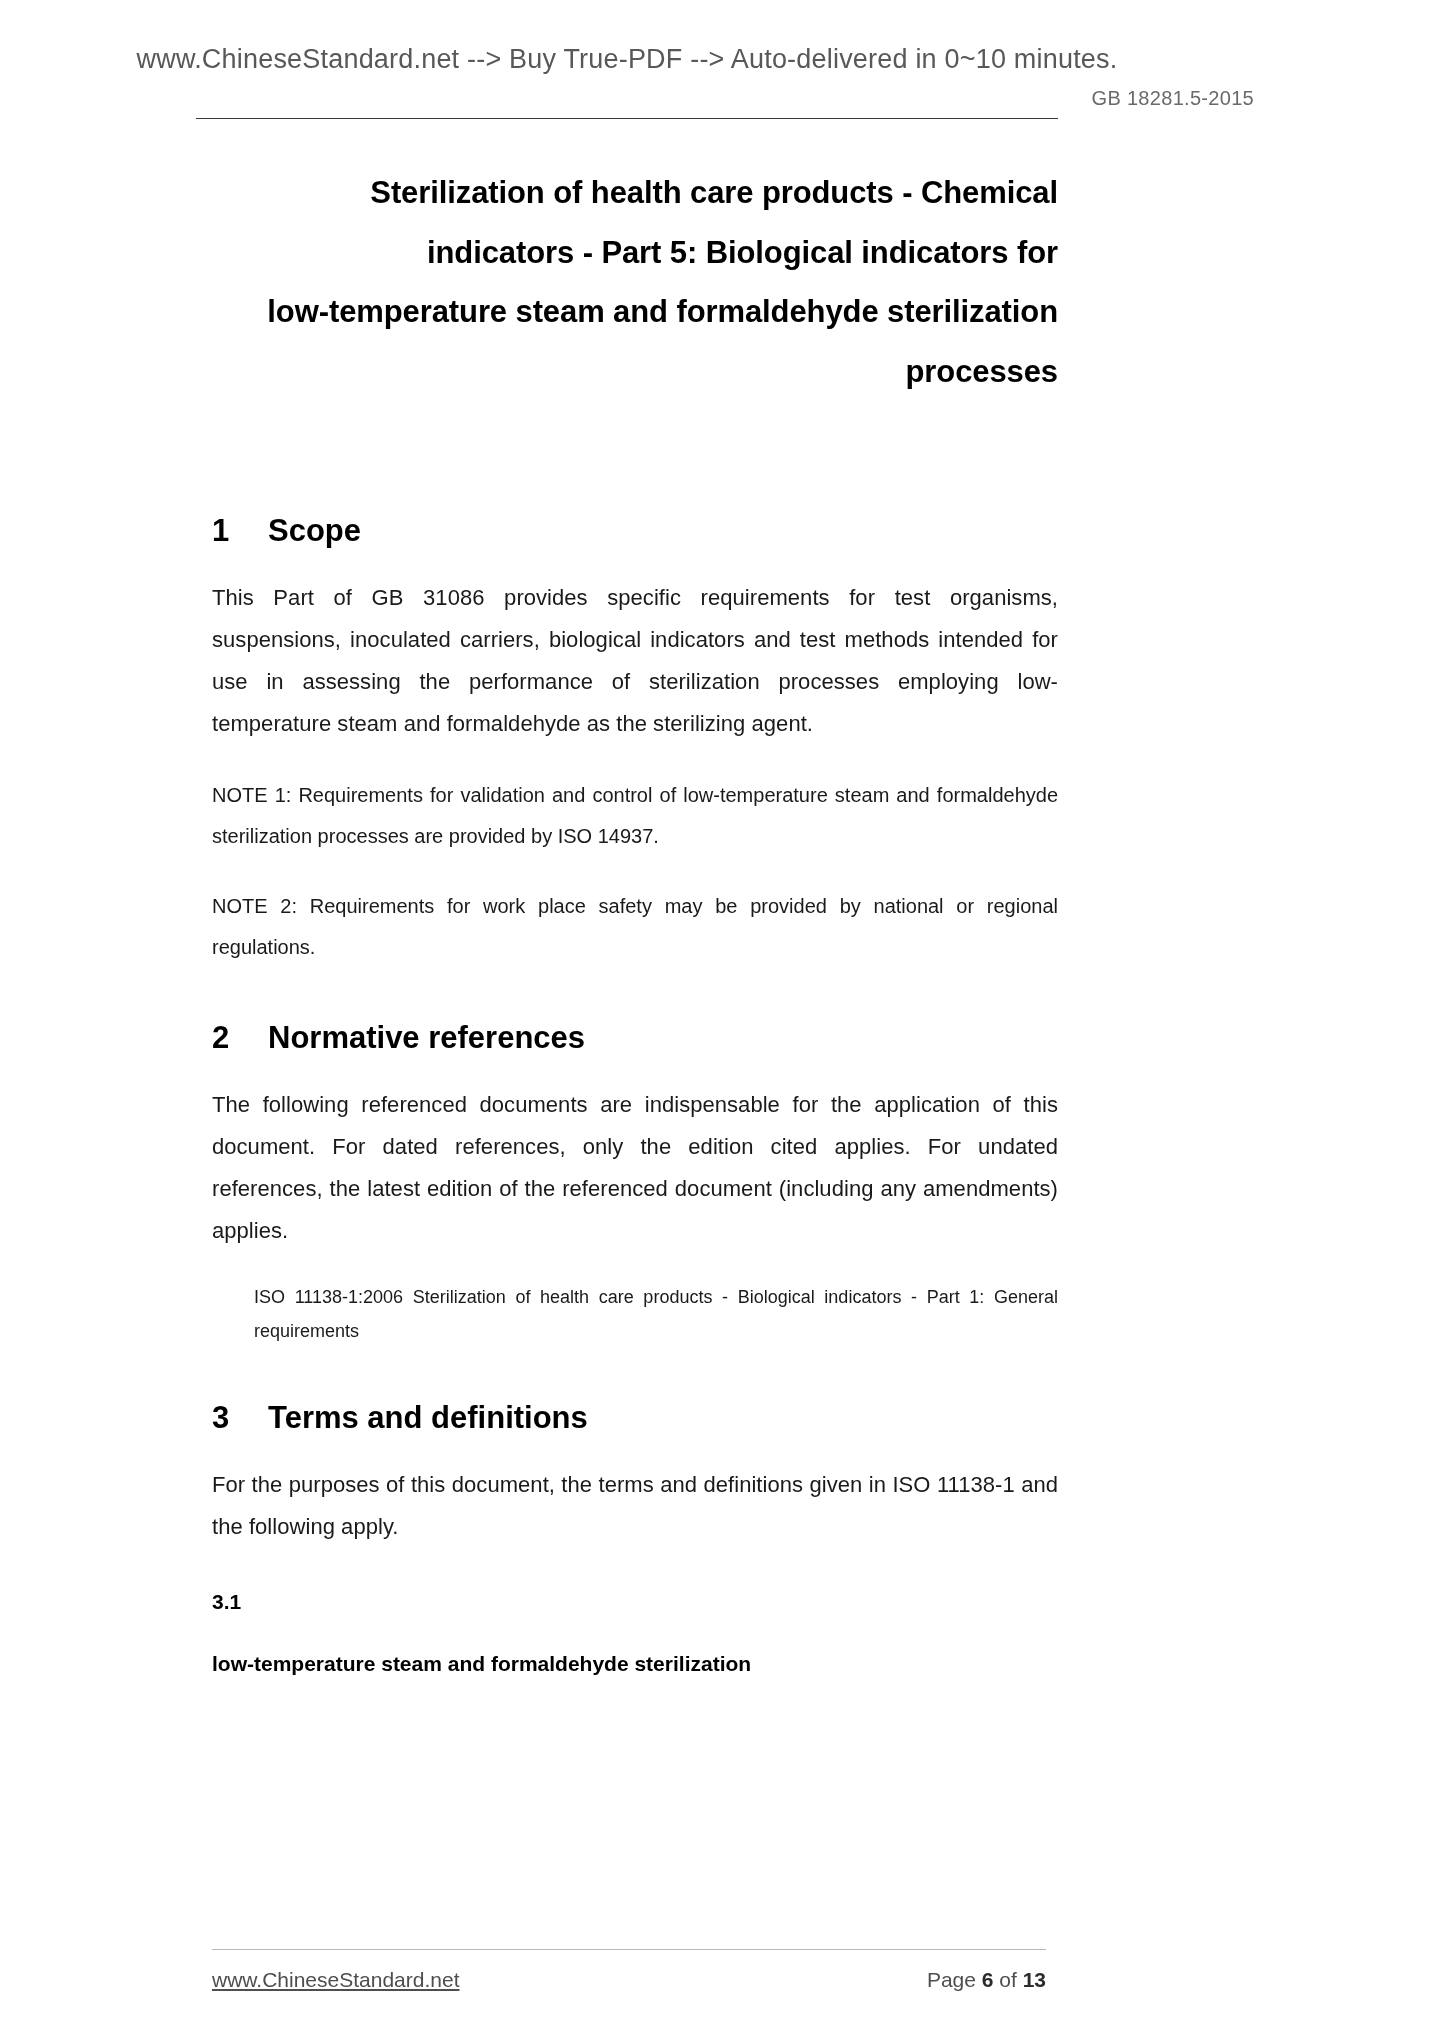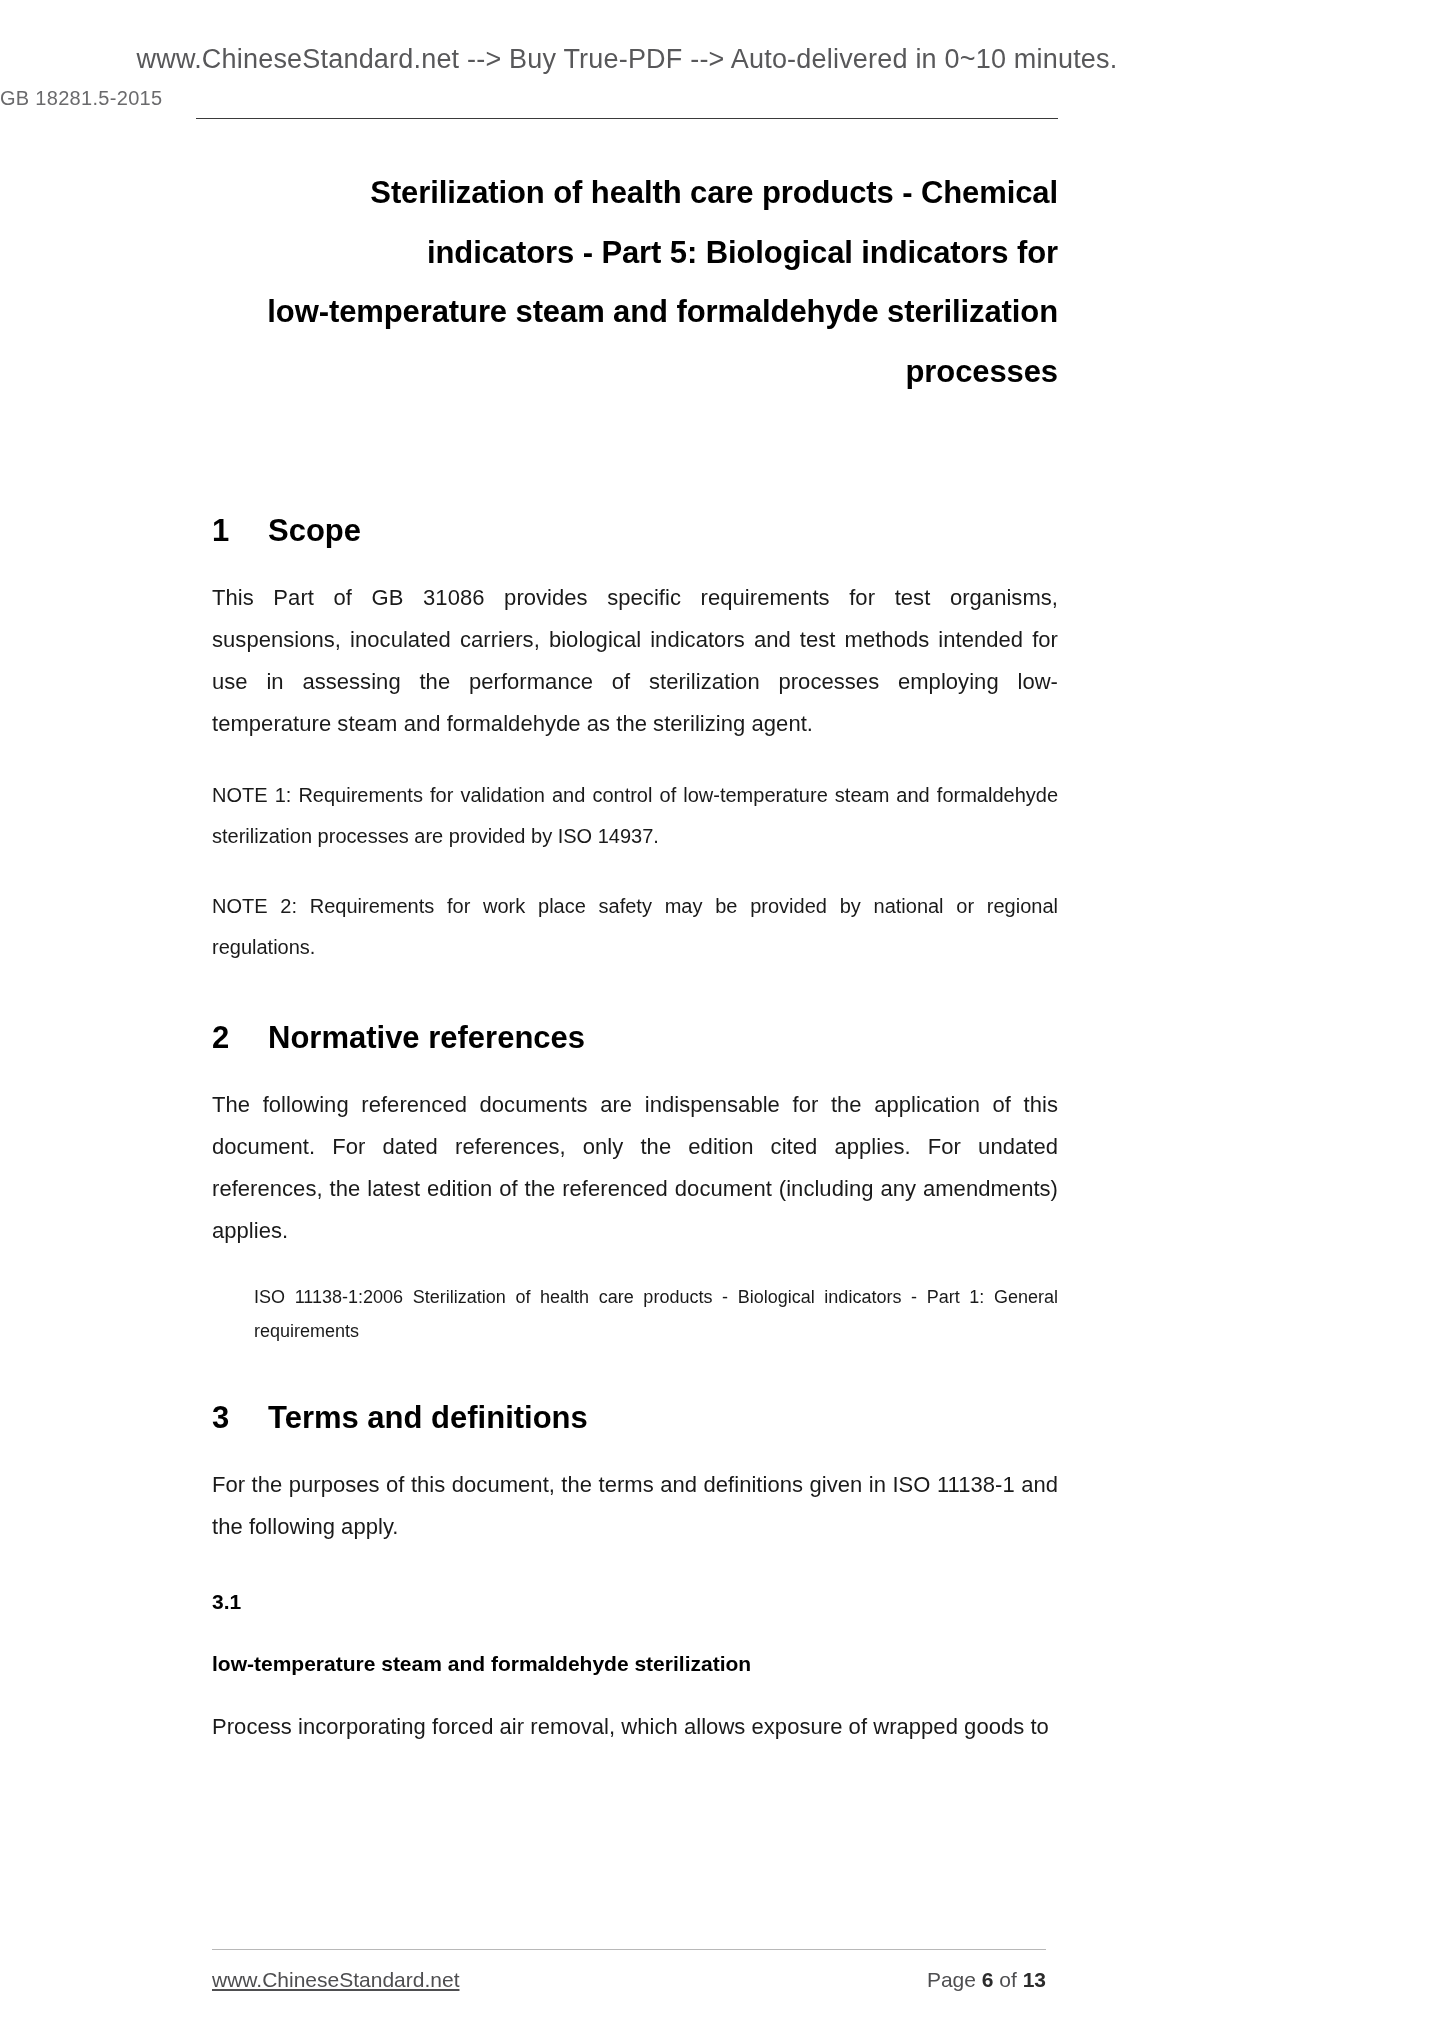--- a/index.html
+++ b/index.html
@@ -37,7 +37,7 @@
   }
 
   .std-number {
-    text-align: left;
+    text-align: right;
     font-size: 20px;
     color: #6a6a6c;
     margin-top: 12px;

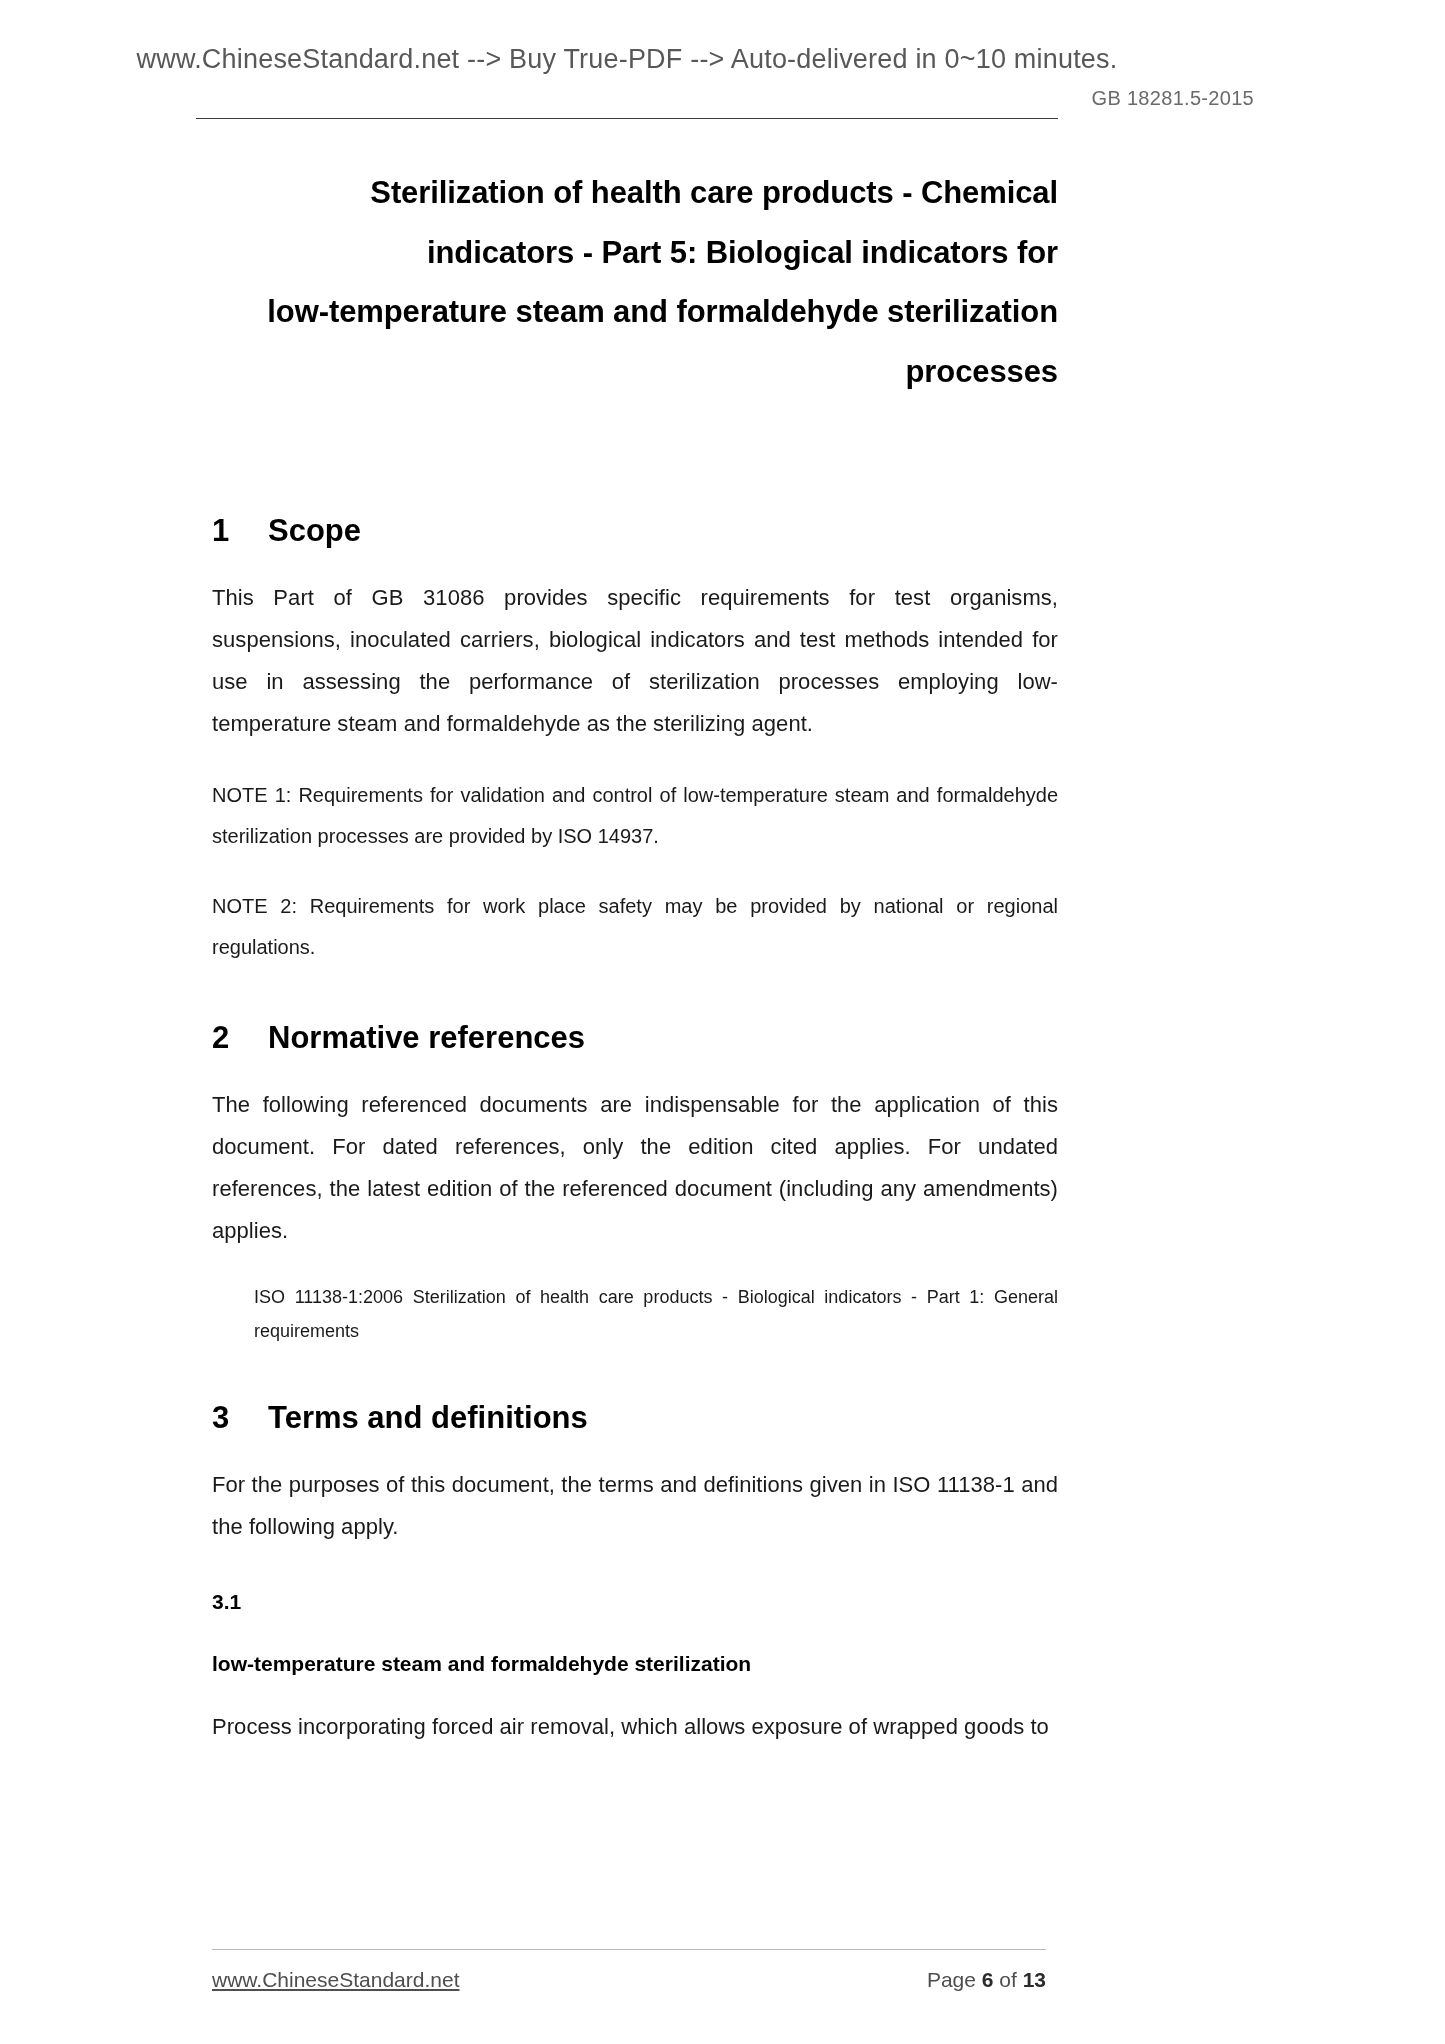--- a/index.html
+++ b/index.html
@@ -209,7 +209,6 @@
 
     <p class="term-name">low-temperature steam and formaldehyde sterilization</p>
 
-    <p class="body spaced">Process incorporating forced air removal, which allows exposure of wrapped goods to</p>
 
   </div>
 

